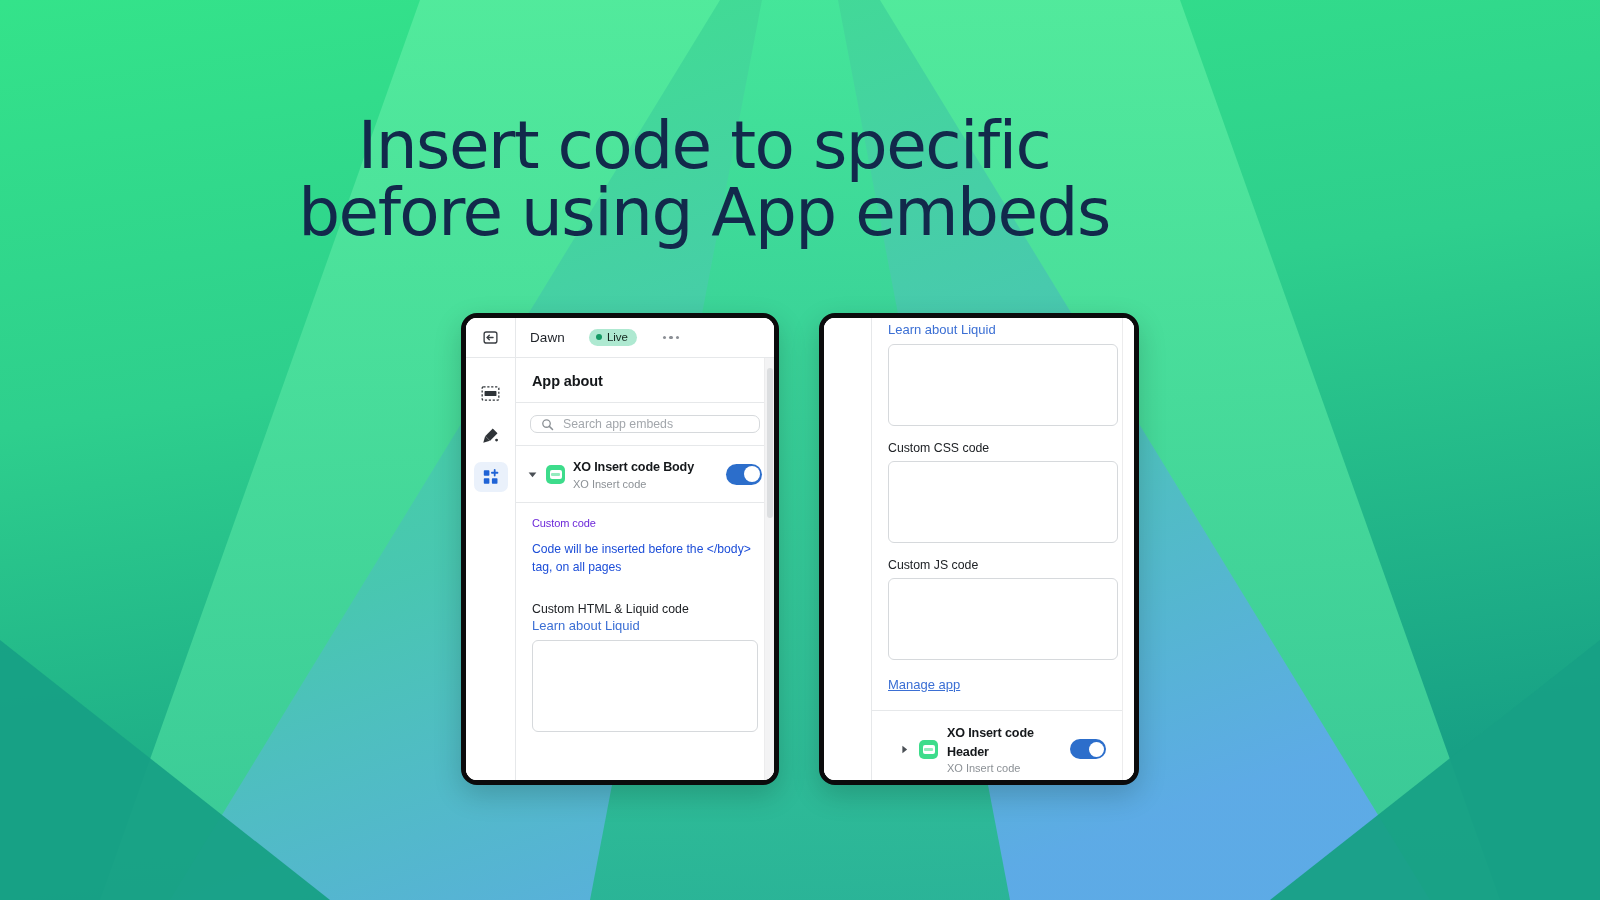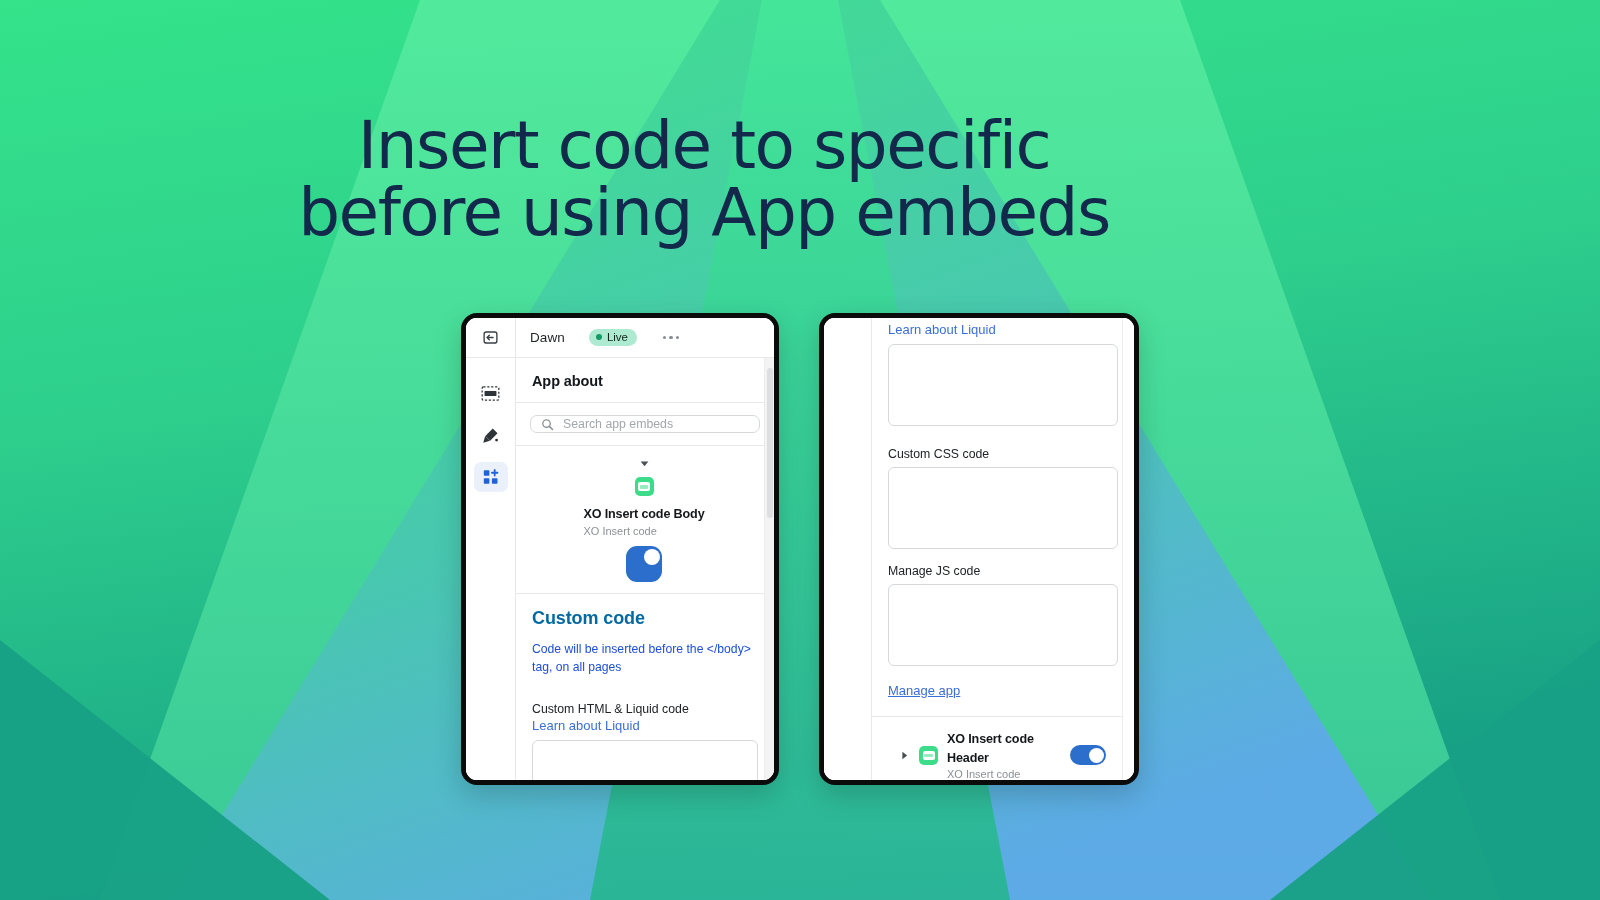--- a/index.html
+++ b/index.html
@@ -316,7 +316,7 @@
         <a class="link" style="display:inline-block;margin-top:4px">Learn about Liquid</a>
         <div class="code-area" style="height:82px"></div>
 
-        <div class="field-label" style="margin-top:21px">Custom CSS code</div>
+        <div class="field-label" style="margin-top:15px">Custom CSS code</div>
         <div class="code-area" style="height:82px"></div>
 
         <div class="field-label" style="margin-top:15px">Manage JS code</div>

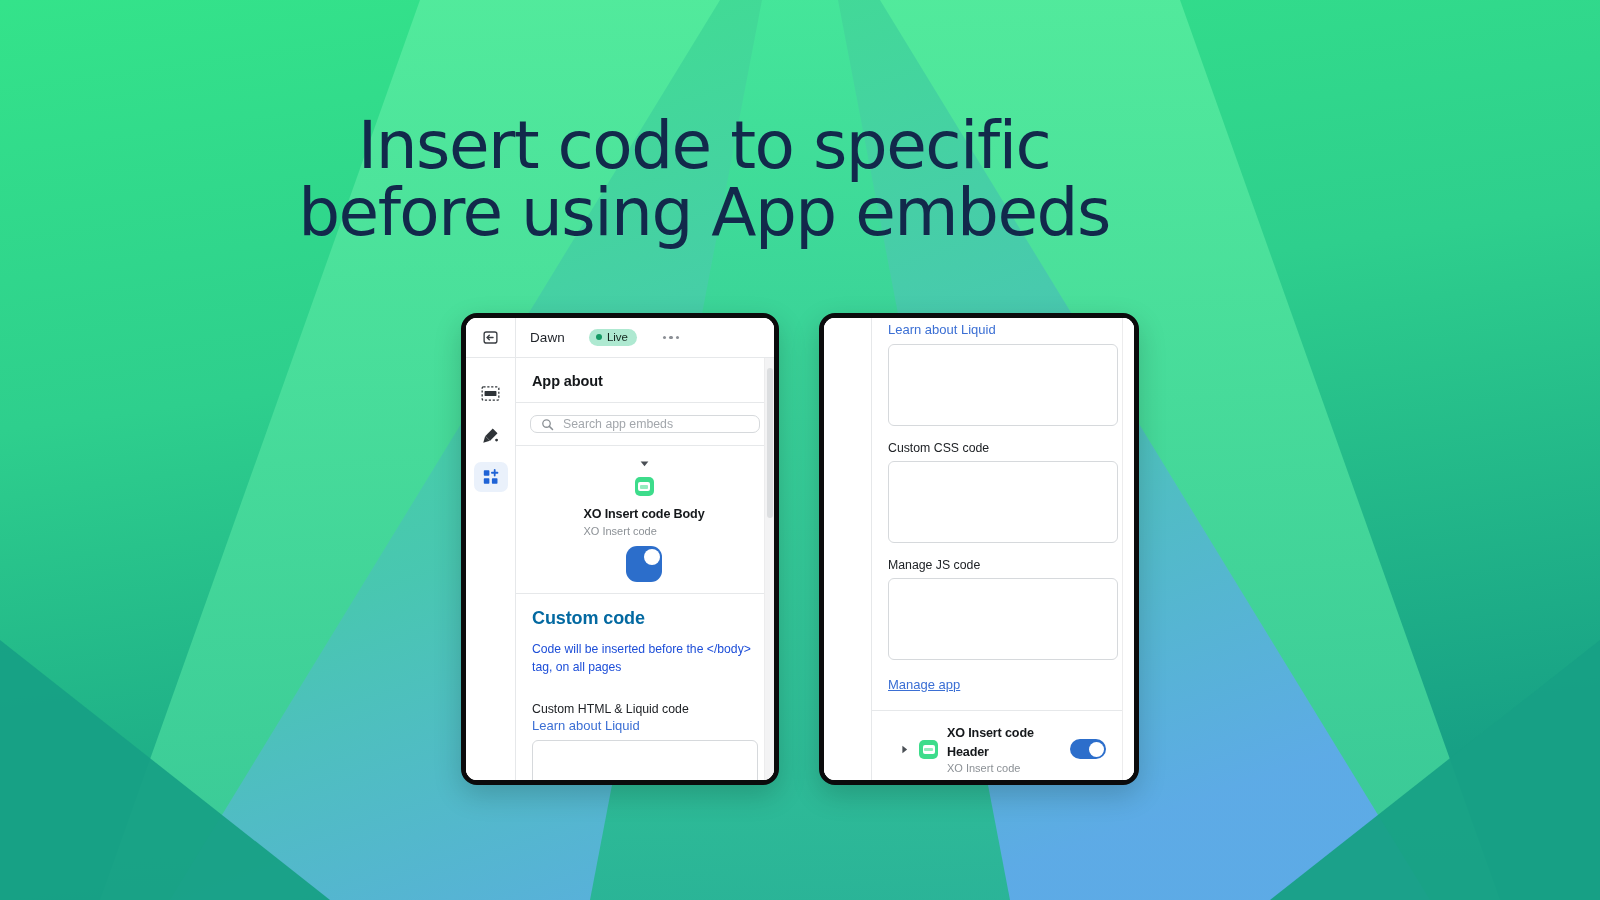--- a/index.html
+++ b/index.html
@@ -105,7 +105,6 @@
     padding: 11px 12px 11px 10px;
     border-bottom: 1px solid #e6e8ea;
     background: #fff;
-    flex-direction: column;
   }
   .caret { width: 12px; flex: 0 0 12px; display: flex; align-items: center; justify-content: center; }
   .app-icon {

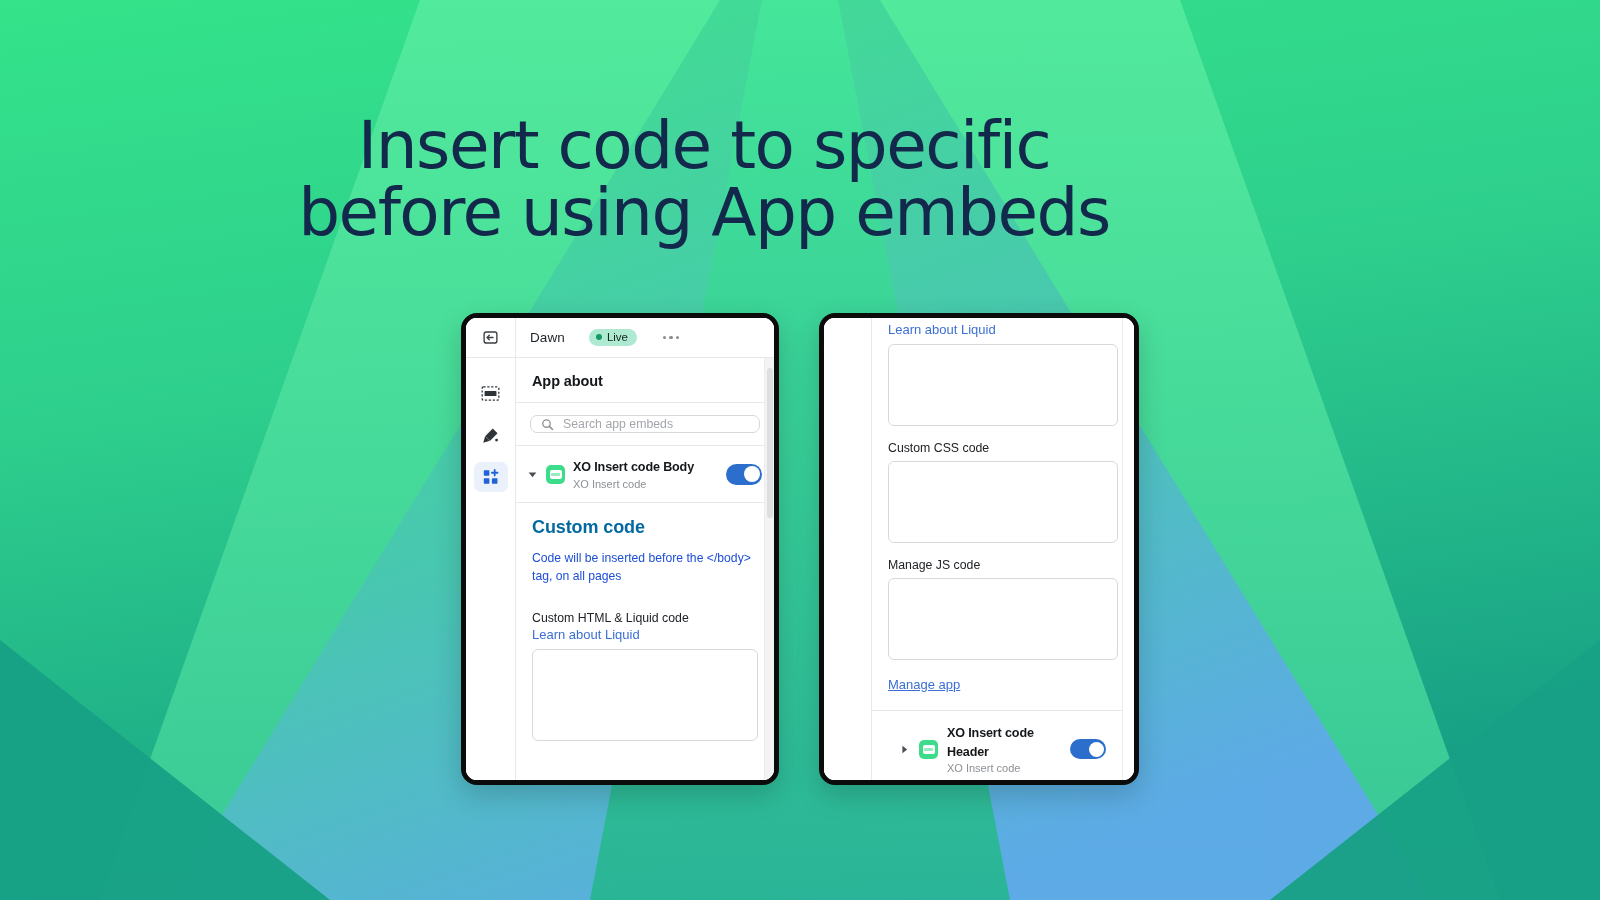--- a/index.html
+++ b/index.html
@@ -134,7 +134,7 @@
 
   .body-scroll { flex: 1; overflow: hidden; position: relative; }
   .settings { padding: 14px 16px 0; }
-  .h-custom { font-size: 18px; font-weight: 700; color: #0369a1; margin-bottom: 12px; letter-spacing: -0.1px; }
+  .h-custom { font-size: 11px; font-weight: 400; color: #6d28d9; margin-bottom: 12px; letter-spacing: -0.1px; }
   .help-text { font-size: 12.2px; color: #1d4ed8; line-height: 1.45; }
   .field-label { font-size: 12.3px; color: #202327; margin-top: 26px; }
   .link { font-size: 13px; color: #3b6fd4; cursor: pointer; display: inline-block; }

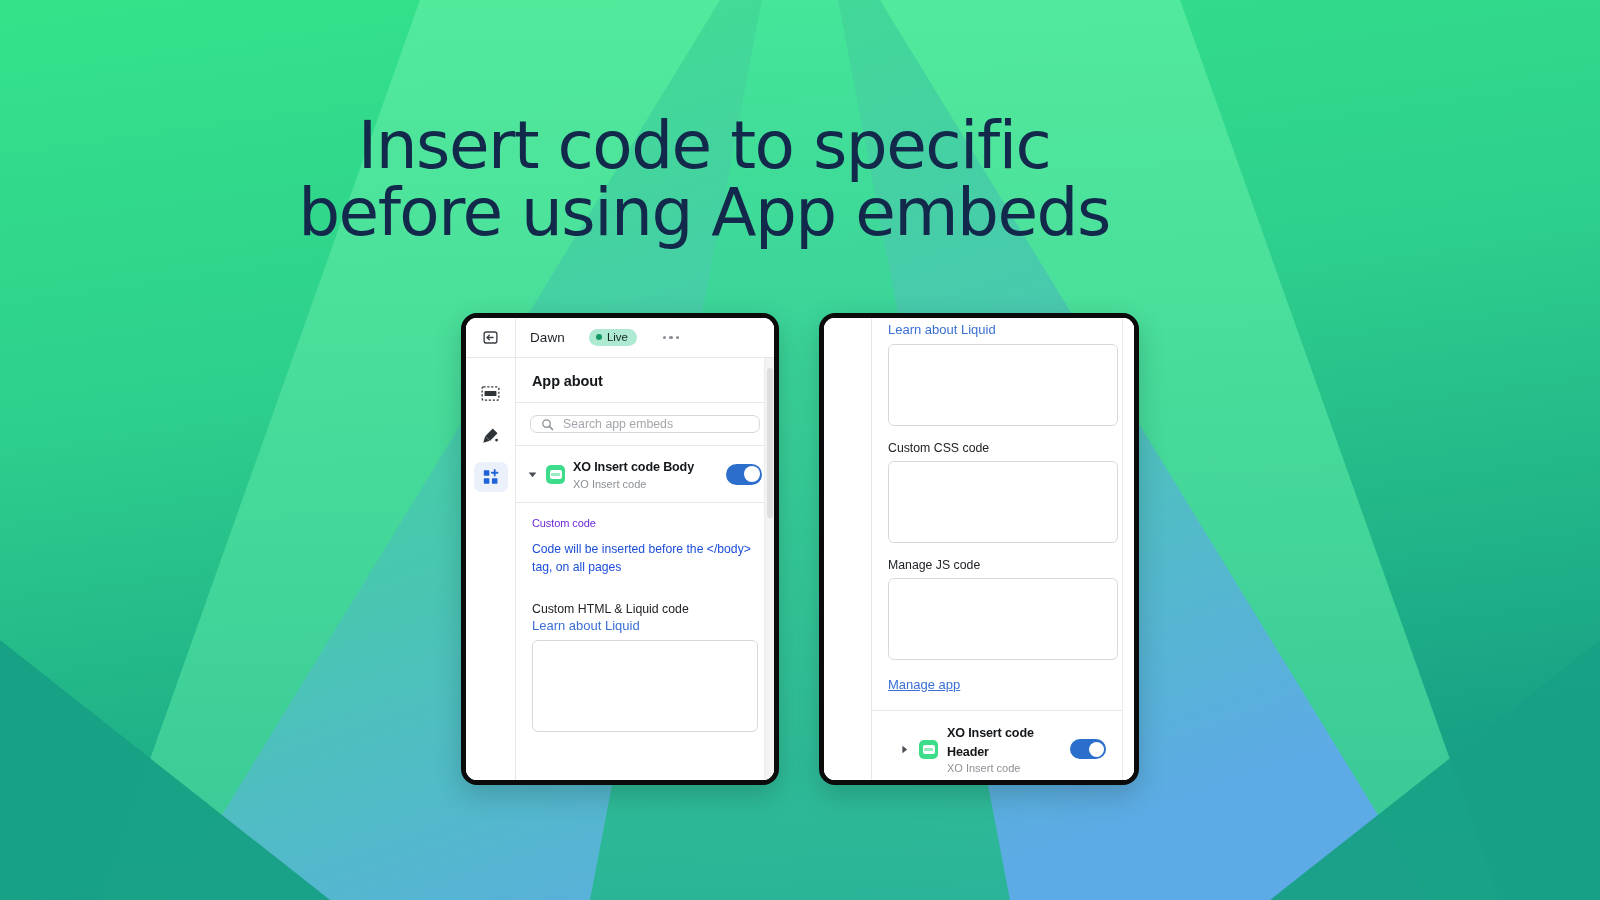--- a/index.html
+++ b/index.html
@@ -318,7 +318,7 @@
         <div class="field-label" style="margin-top:15px">Custom CSS code</div>
         <div class="code-area" style="height:82px"></div>
 
-        <div class="field-label" style="margin-top:15px">Manage JS code</div>
+        <div class="field-label" style="margin-top:15px">Custom JS code</div>
         <div class="code-area" style="height:82px"></div>
 
         <a class="link u" style="margin-top:17px">Manage app</a>

